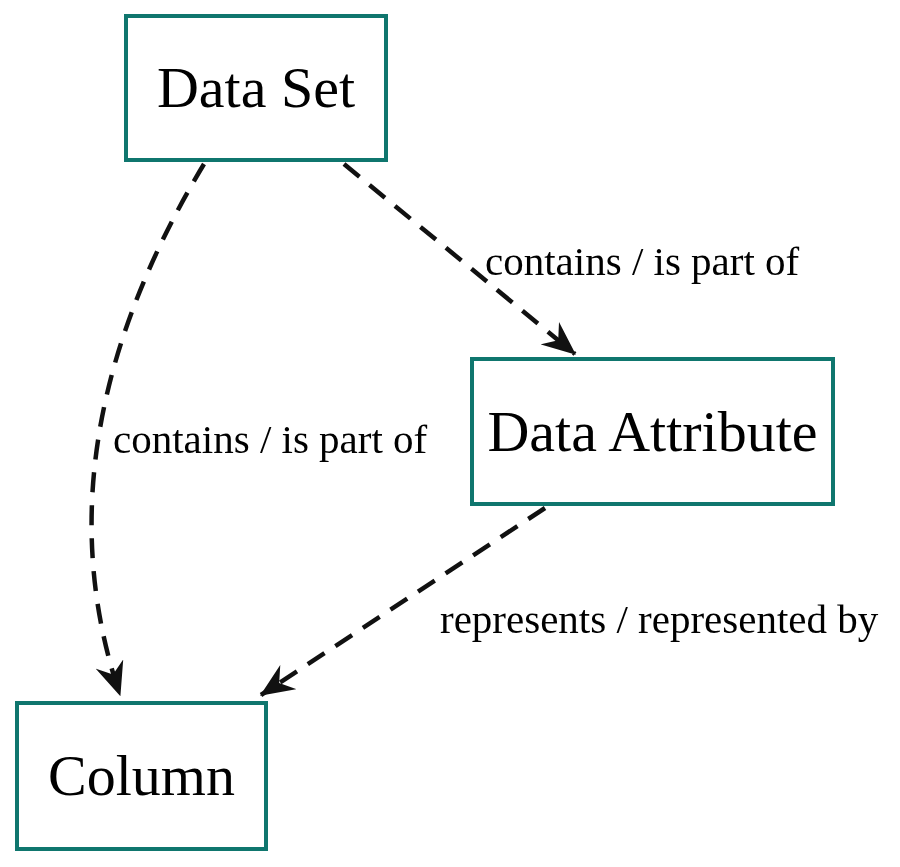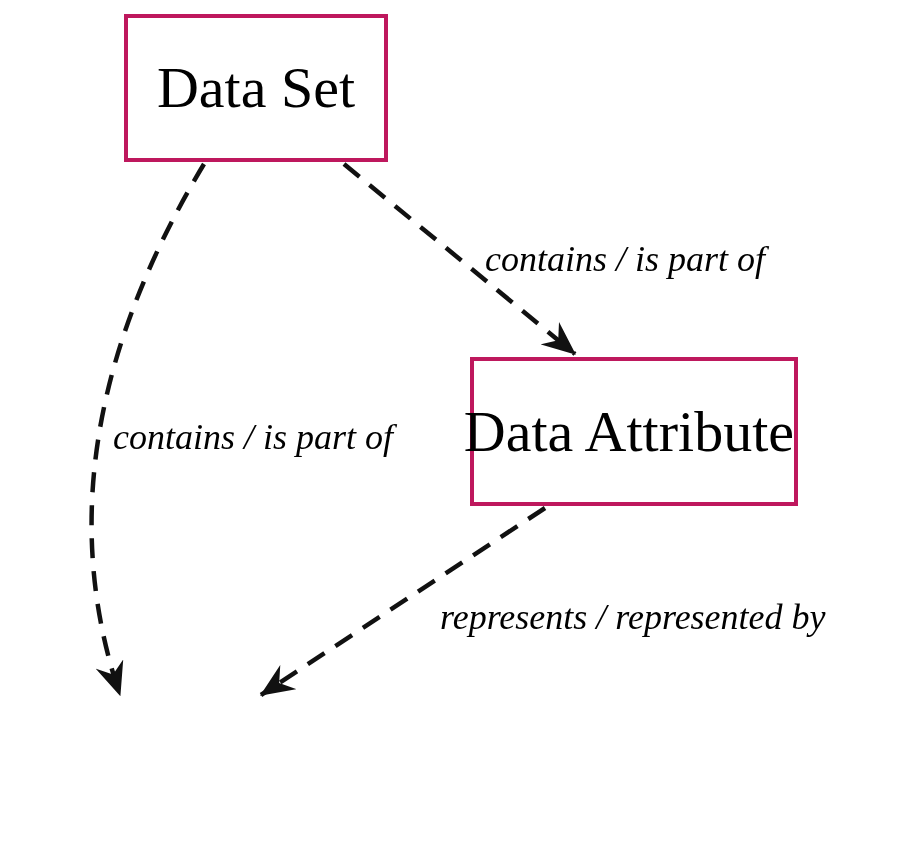--- a/index.html
+++ b/index.html
@@ -32,7 +32,7 @@
   .node {
     position: absolute;
     box-sizing: border-box;
-    border: 4px solid #be185d;
+    border: 4px solid #0f766e;
     background: #ffffff;
     display: flex;
     align-items: center;

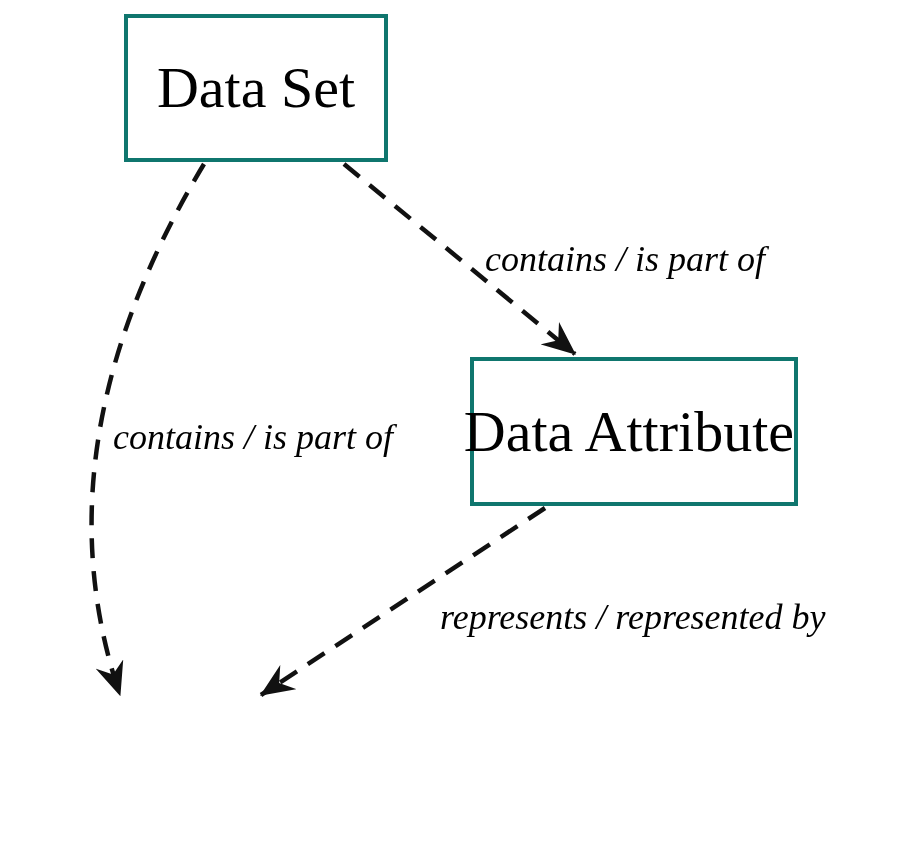--- a/index.html
+++ b/index.html
@@ -46,10 +46,9 @@
   #node-column        { left: 15px;  top: 701px; width: 253px; height: 150px; }
   .edge-label {
     position: absolute;
-    font-size: 36px;
+    font-size: 41px;
     line-height: 1;
     white-space: nowrap;
-    font-style: italic;
   }
   #label-edge-0 { left: 485px; top: 241px; }
   #label-edge-1 { left: 113px; top: 419px; }

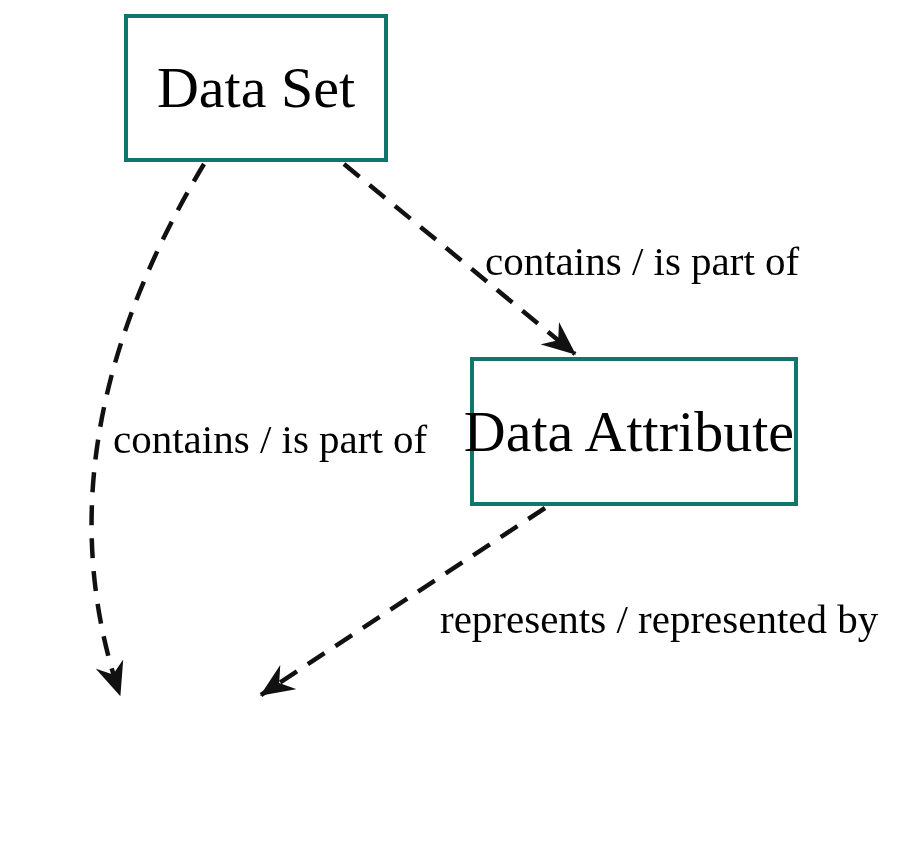--- a/index.html
+++ b/index.html
@@ -42,7 +42,7 @@
     white-space: nowrap;
   }
   #node-data-set      { left: 124px; top: 14px;  width: 264px; height: 148px; }
-  #node-data-attribute{ left: 470px; top: 357px; width: 328px; height: 149px; justify-content: flex-end; }
+  #node-data-attribute{ left: 470px; top: 357px; width: 365px; height: 149px; }
   #node-column        { left: 15px;  top: 701px; width: 253px; height: 150px; }
   .edge-label {
     position: absolute;

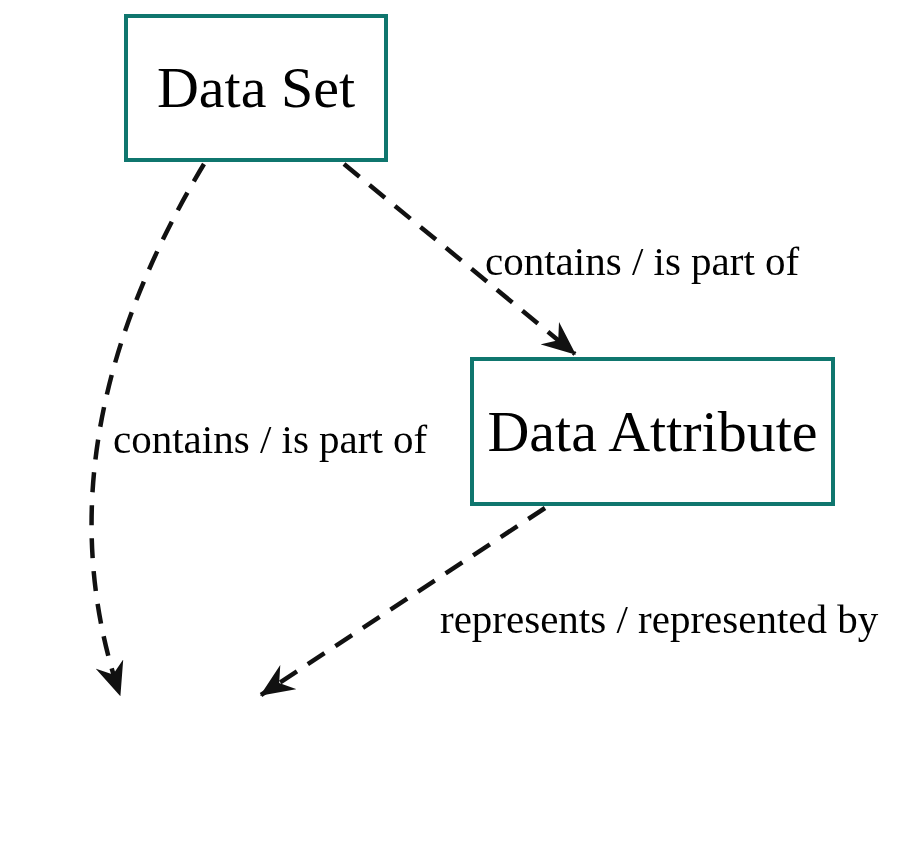--- a/index.html
+++ b/index.html
@@ -78,6 +78,9 @@
     <span>Data Attribute</span>
   </div>
 
+  <div class="node" id="node-column">
+    <span>Column</span>
+  </div>
 
   <div class="edge-label" id="label-edge-0">contains / is part of</div>
 

